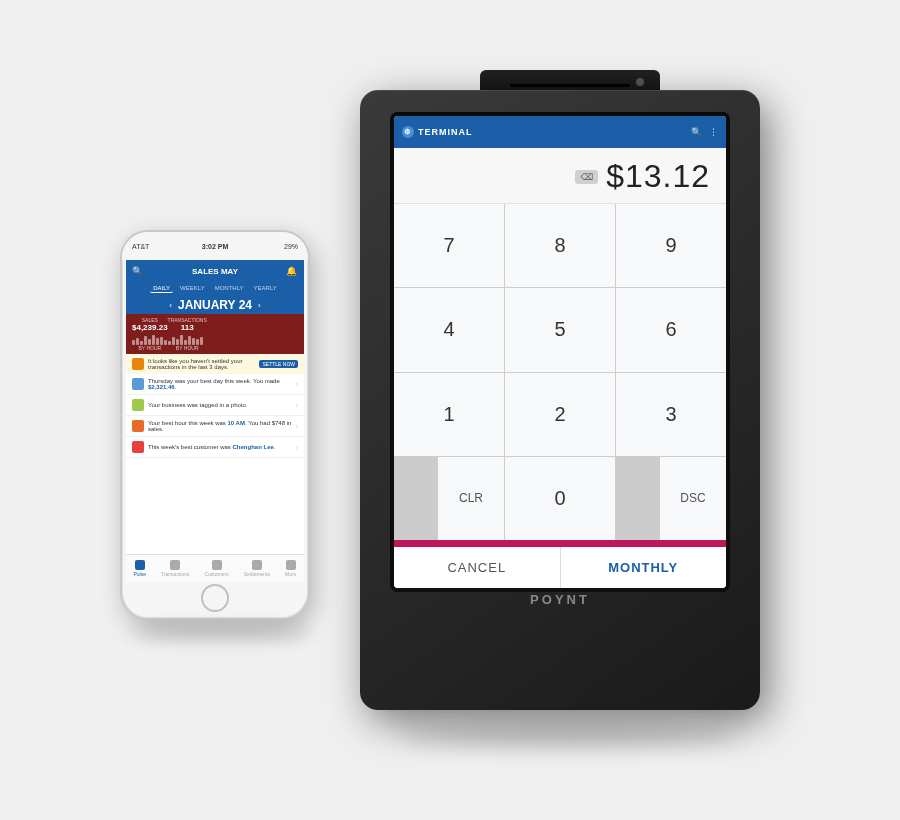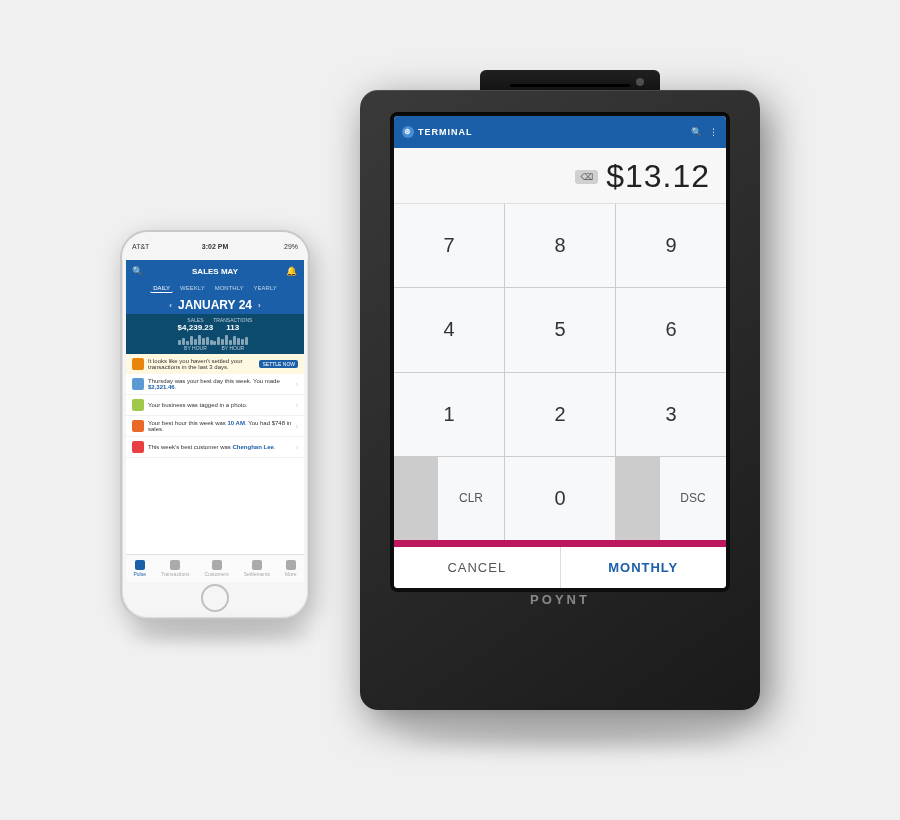--- a/index.html
+++ b/index.html
@@ -145,9 +145,9 @@
     }
 
     .phone-stats-row {
-      background: #0c4a6e;
-      display: flex;
-      justify-content: center;
+      background: #7f1d1d;
+      display: flex;
+      justify-content: flex-start;
       padding: 3px 6px;
     }
 

